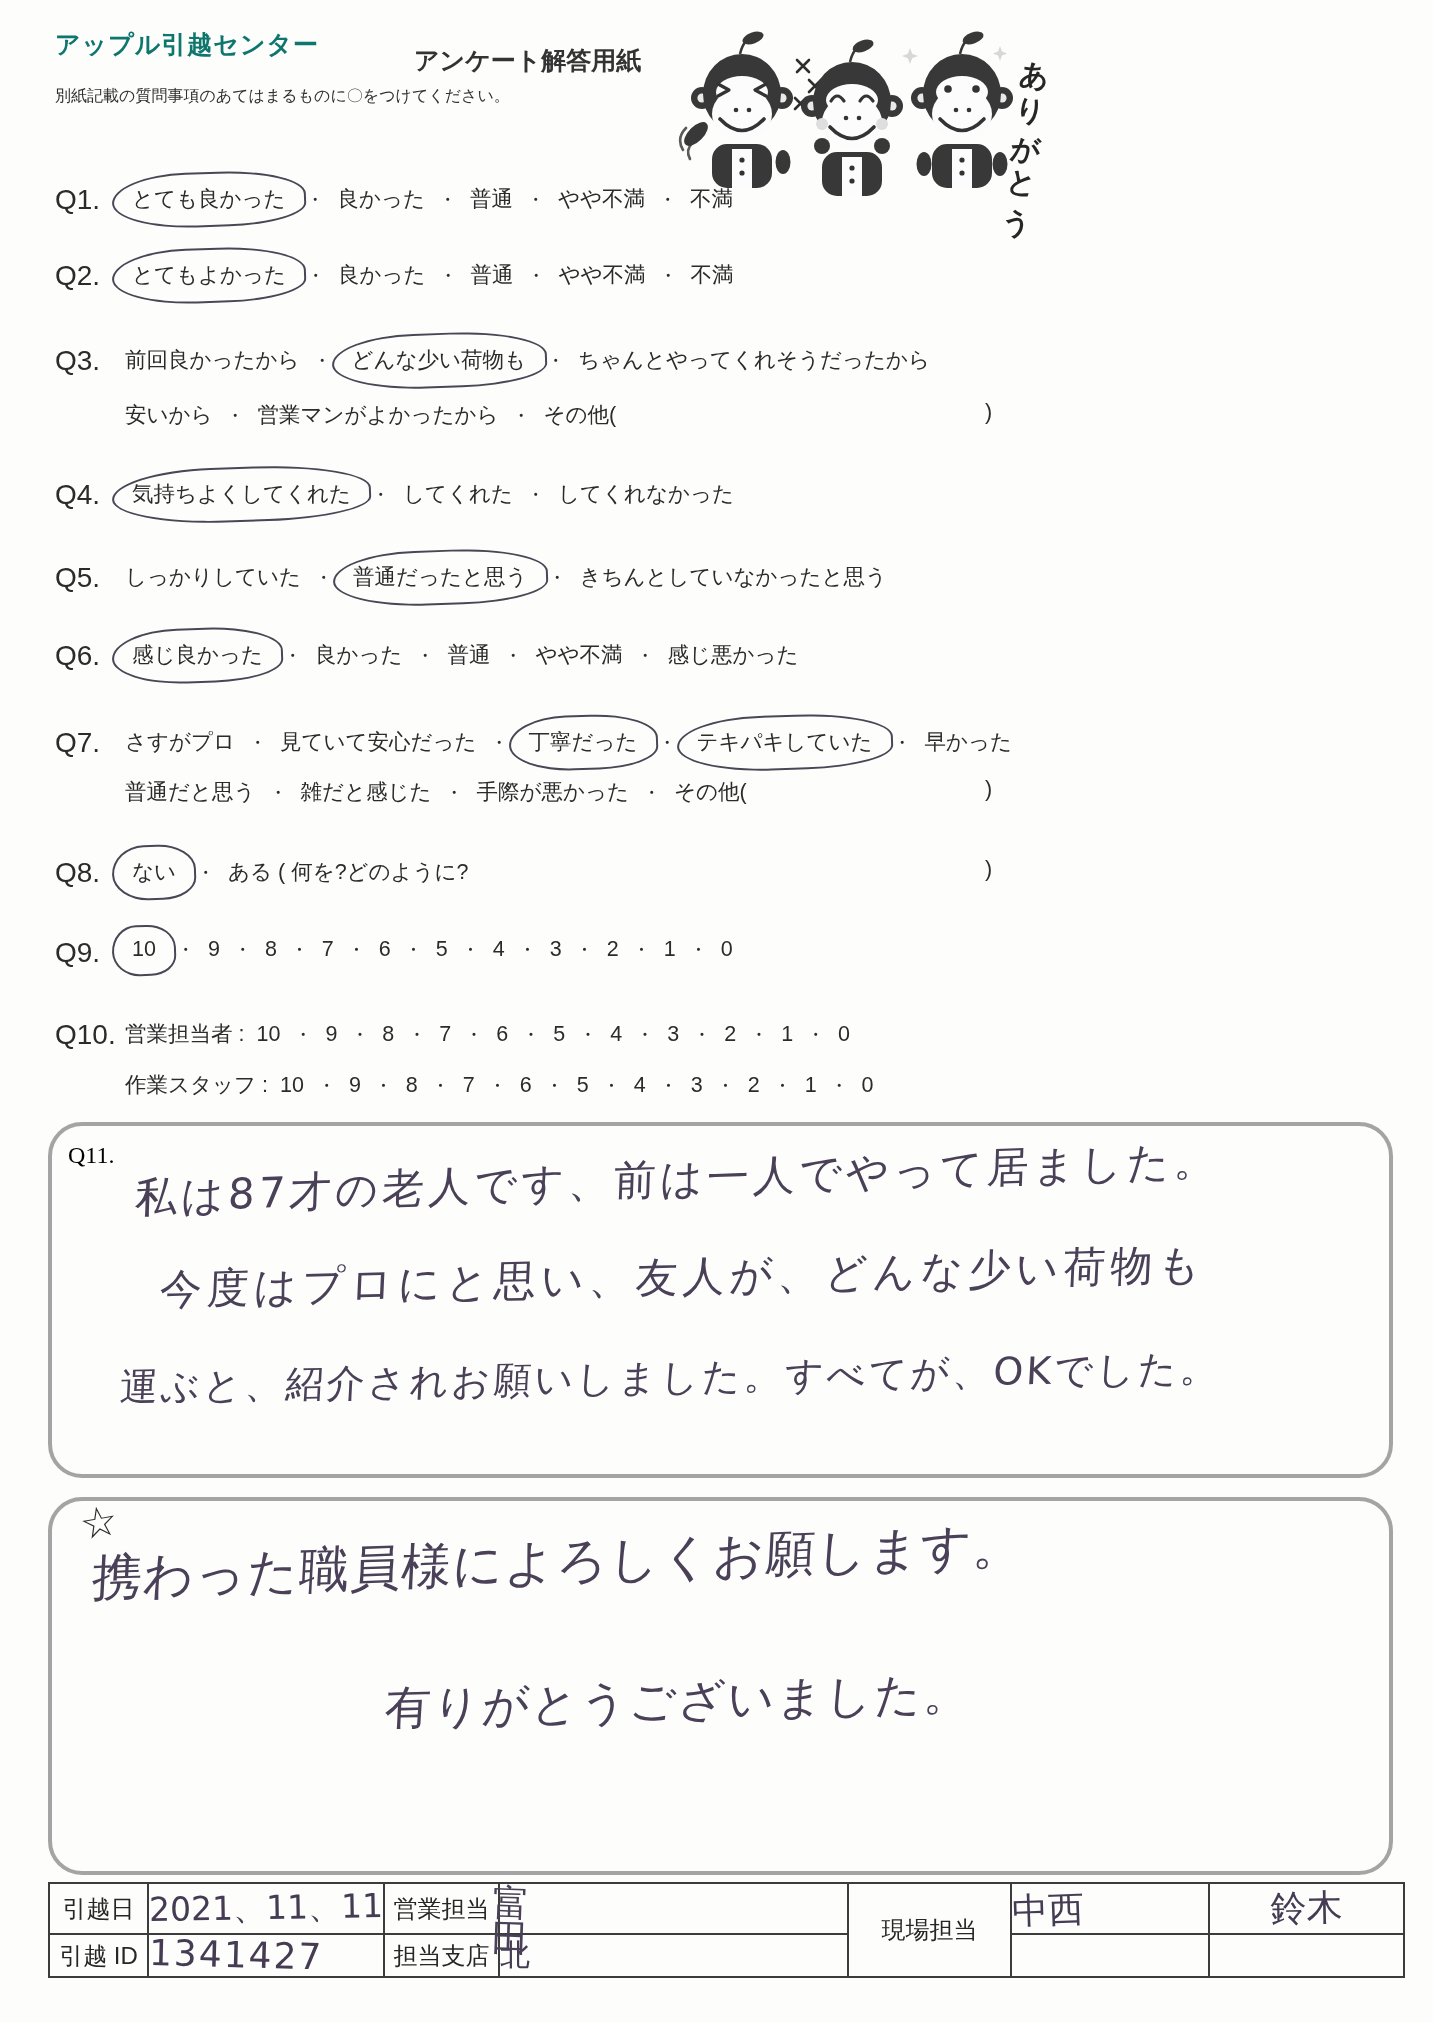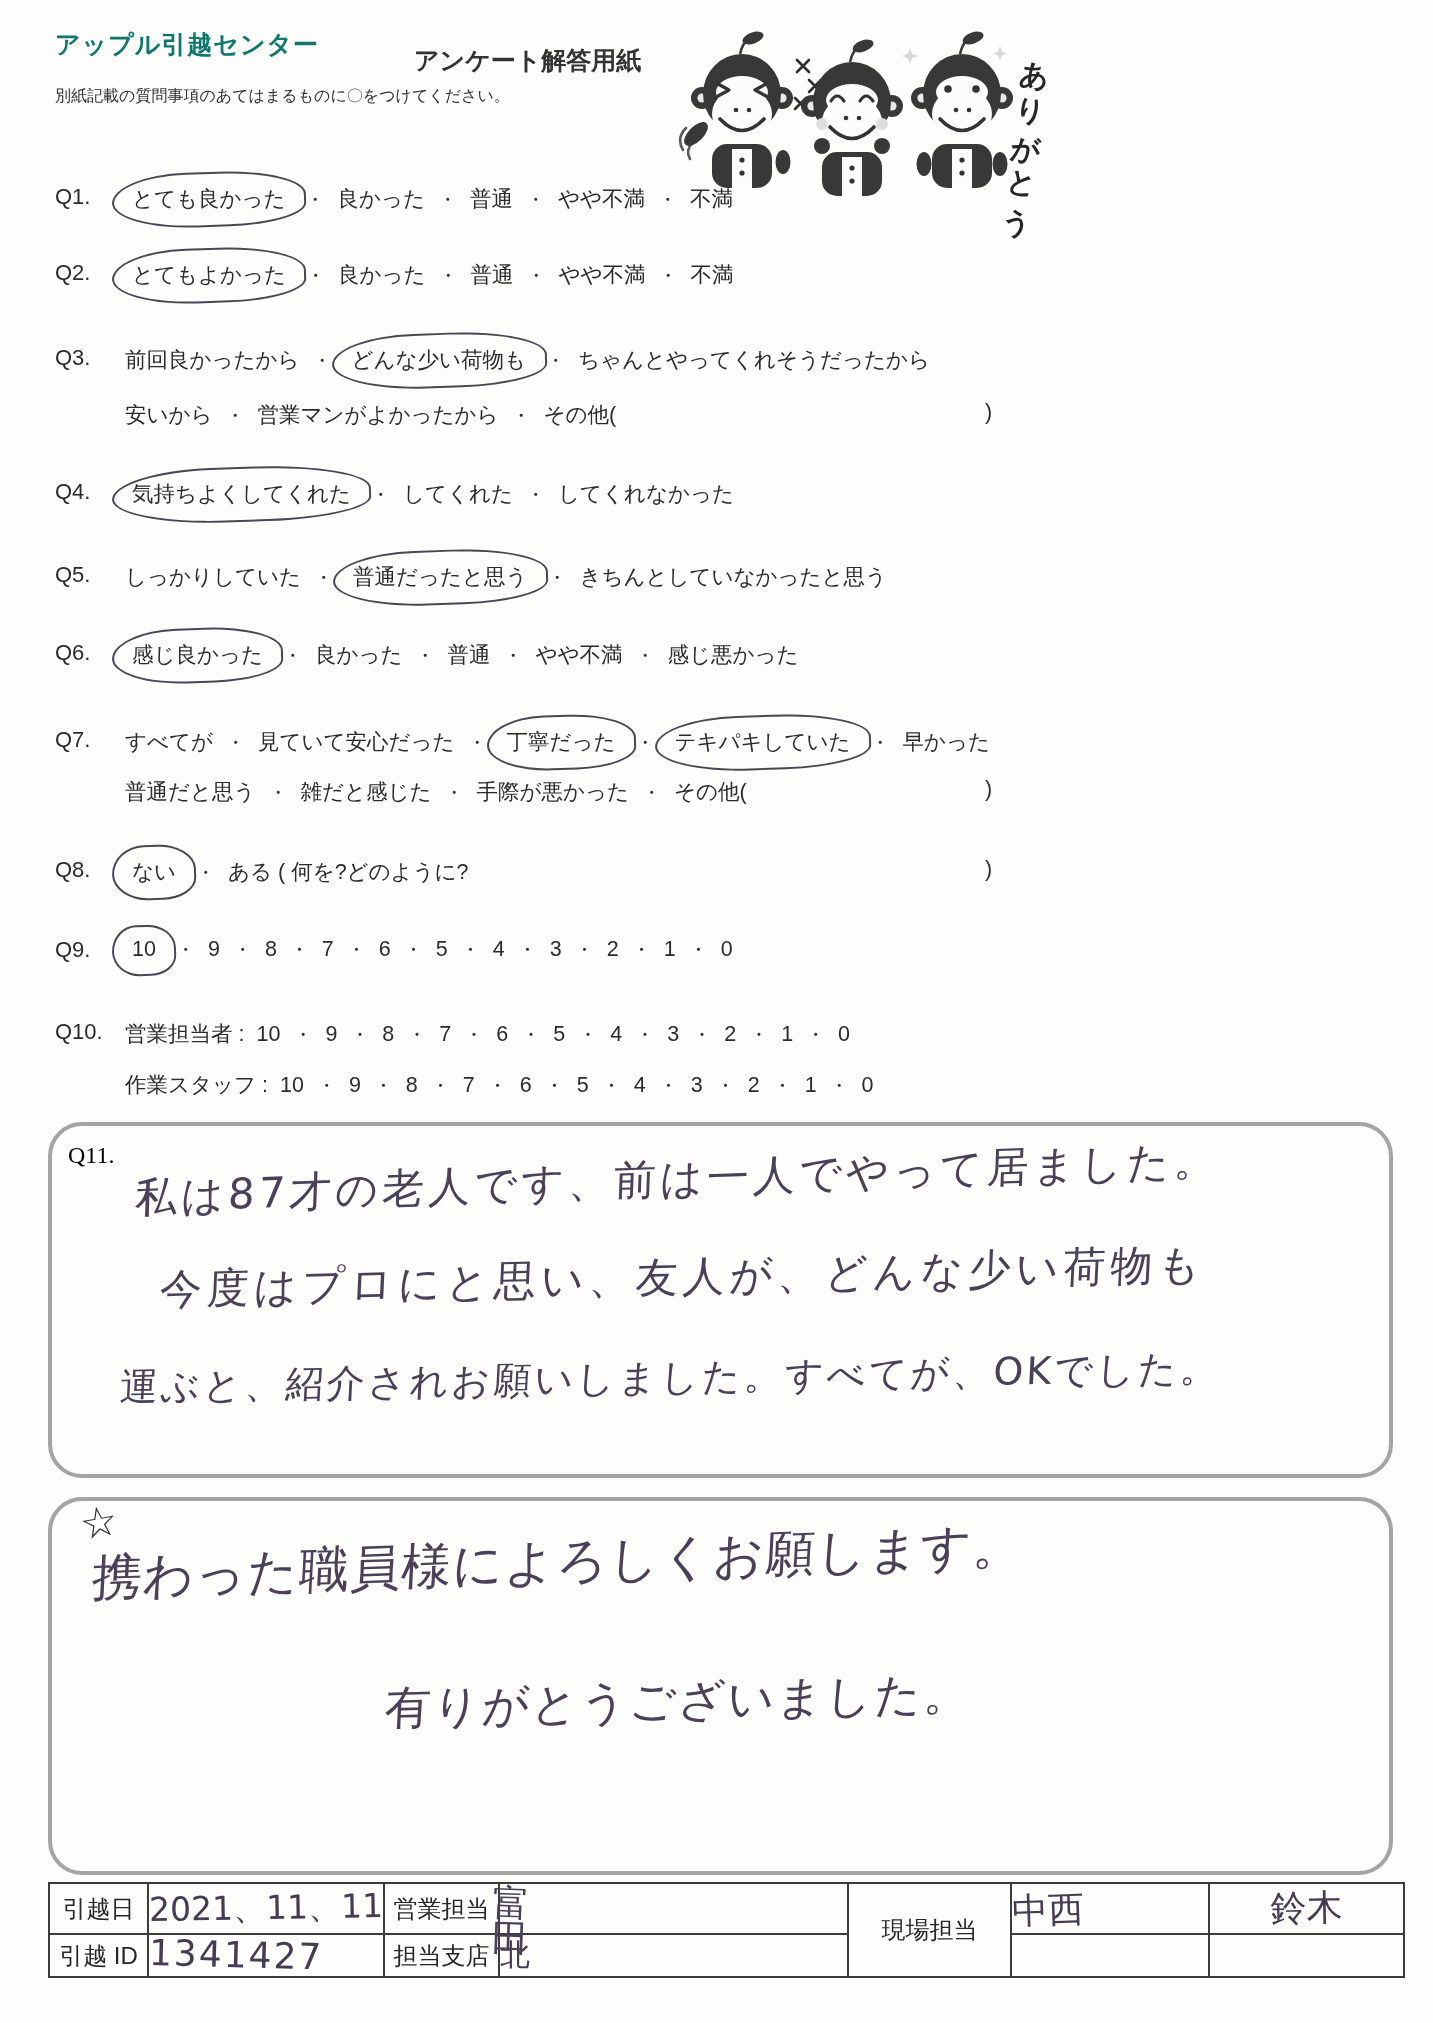--- a/index.html
+++ b/index.html
@@ -16,7 +16,7 @@
 
   
   .q-line{position:absolute;left:0;width:1433px;font-size:21.5px;white-space:nowrap;color:#2b2b2b;}
-  .q-label{position:absolute;left:55px;font-size:22px;}
+  .q-label{position:absolute;left:55px;font-size:28px;}
   .q-opts{position:absolute;left:125px;display:inline-flex;align-items:baseline;}
   .sep{margin:0 13px;font-size:19px;color:#2b2b2b;}
   .q-lead{margin-right:12px;}

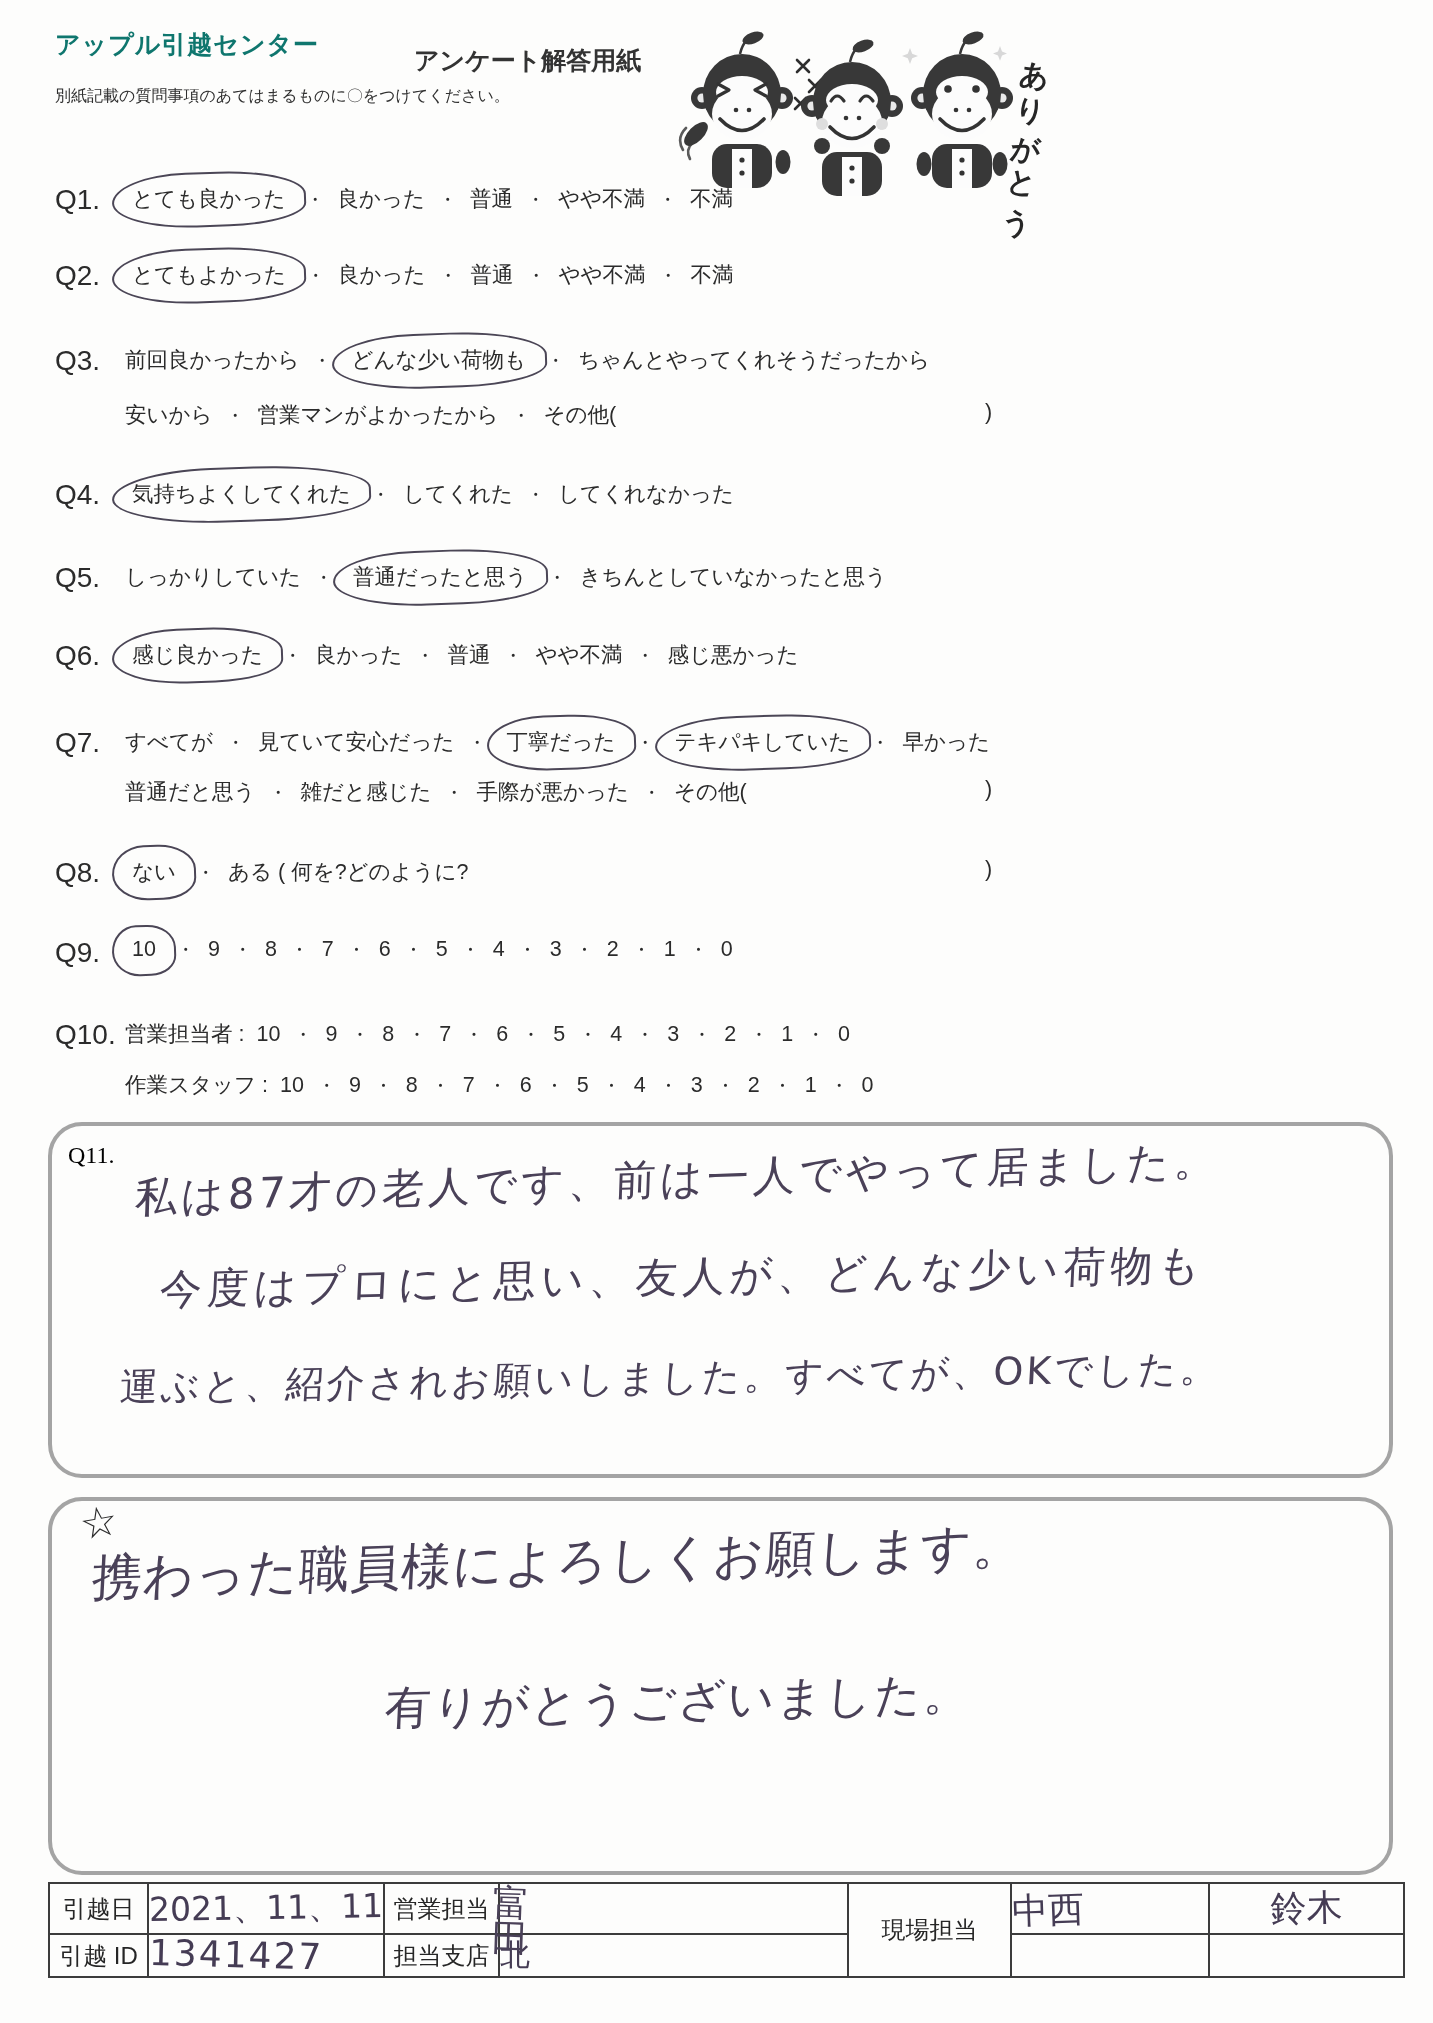--- a/index.html
+++ b/index.html
@@ -239,7 +239,7 @@
       <div class="q-line" style="top: 727px;">
         <span class="q-label">Q7.</span>
         <span class="q-opts">
-          <span class="opt">すべてが</span>
+          <span class="opt">さすがプロ</span>
           <span class="sep">・</span>
           <span class="opt">見ていて安心だった</span>
           <span class="sep">・</span>

